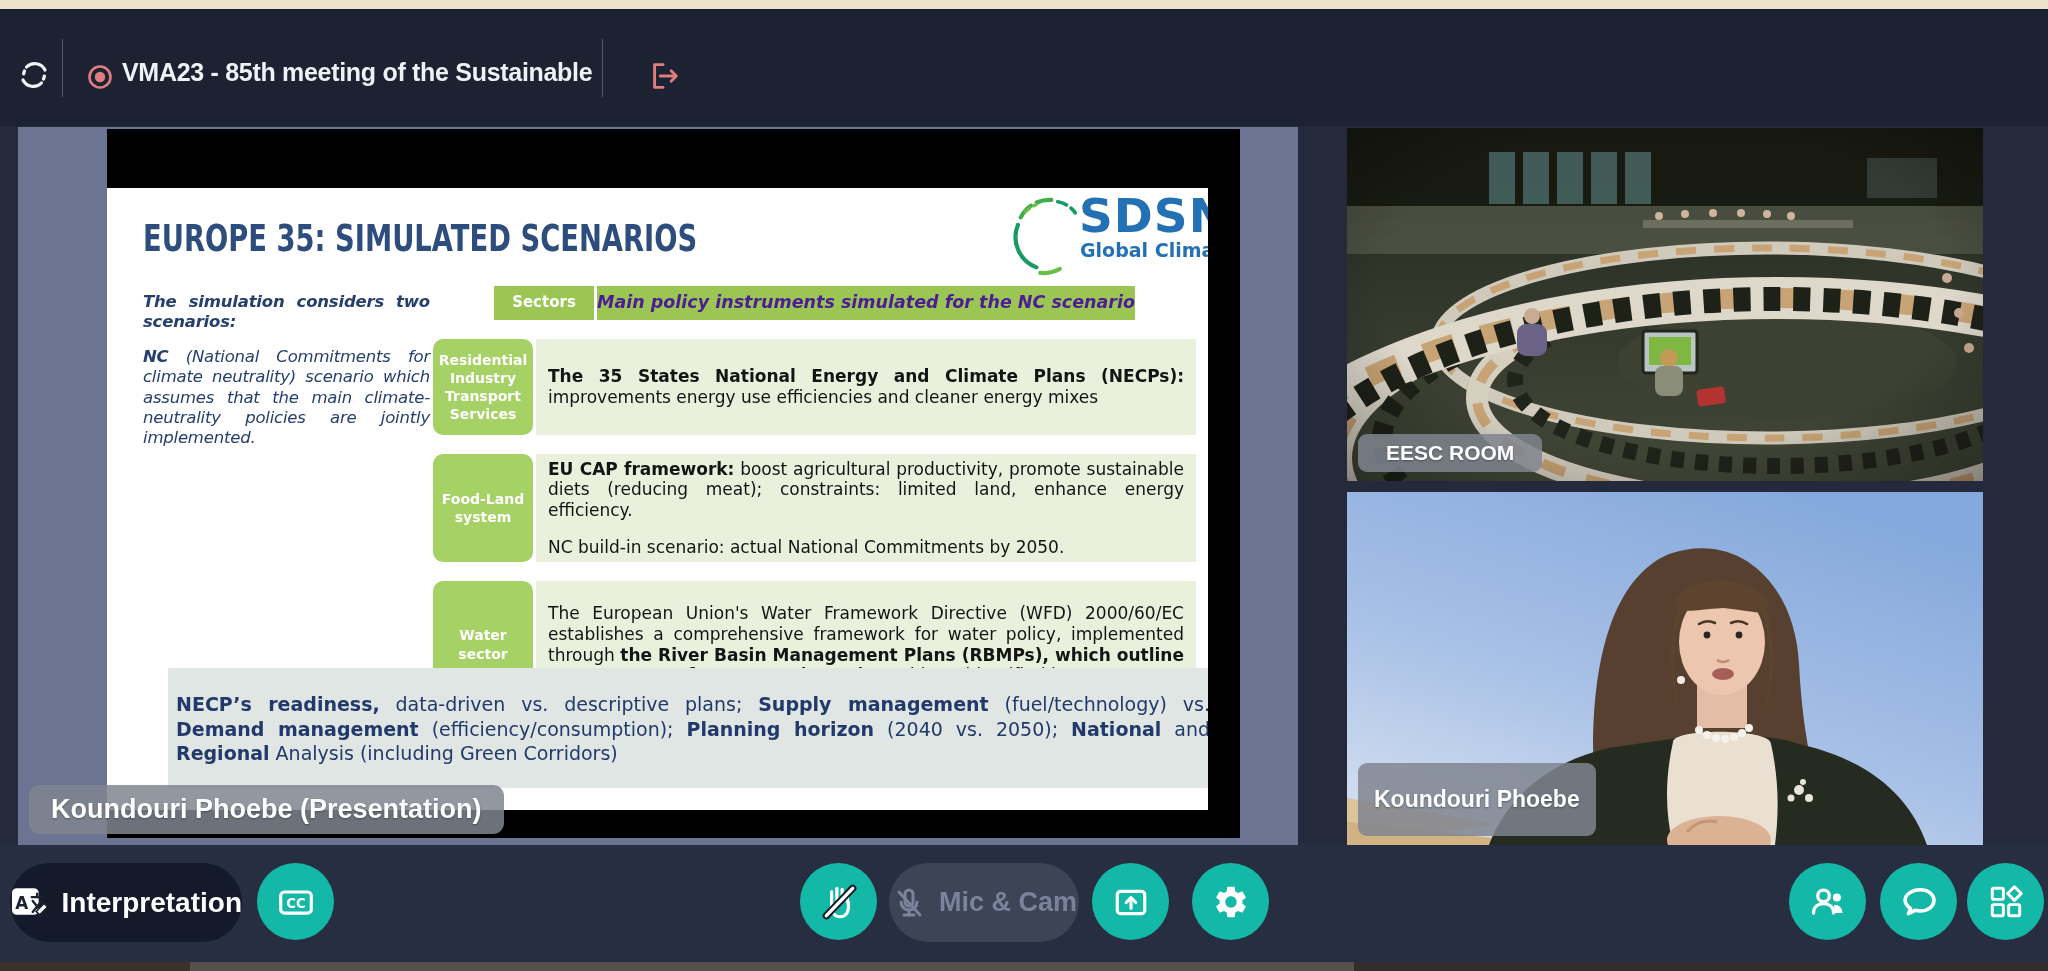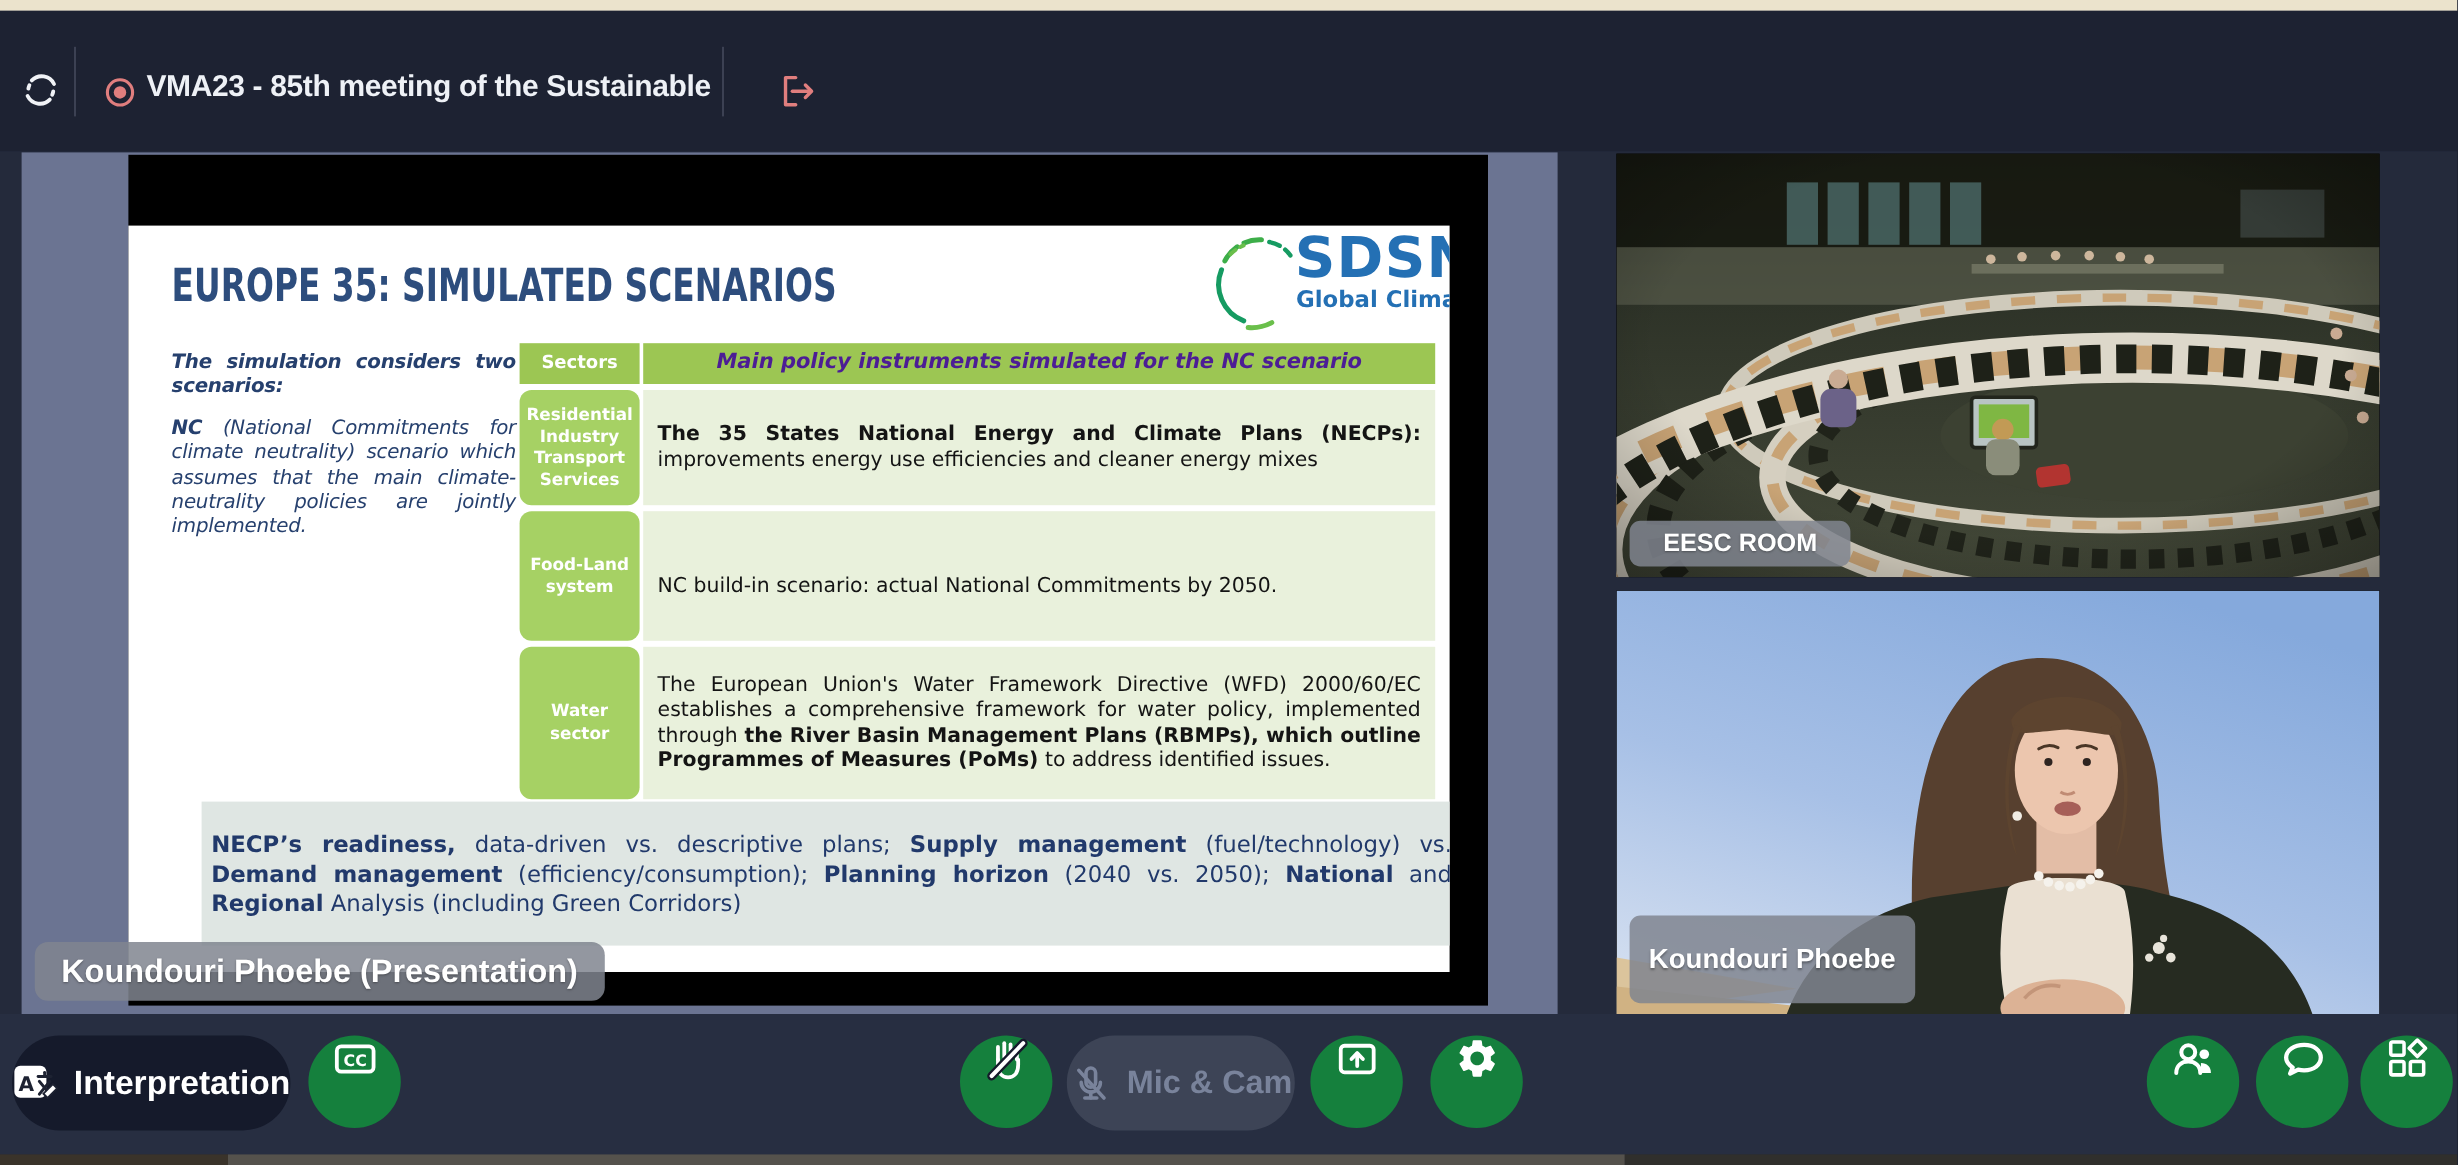--- a/index.html
+++ b/index.html
@@ -32,7 +32,7 @@
   .seg-b{font-weight:bold;}
 
   #slide-table{left:326px;top:98px;width:763px;display:flex;flex-direction:column;
-               row-gap:5px;background:#fff;}
+               row-gap:19px;background:#fff;align-items:center;}
   .trow{display:flex;column-gap:3px;}
   .tcell-label{width:100px;flex:0 0 100px;display:flex;align-items:center;justify-content:center;
                text-align:center;color:#fff;font-weight:bold;font-size:14px;line-height:1.3;}

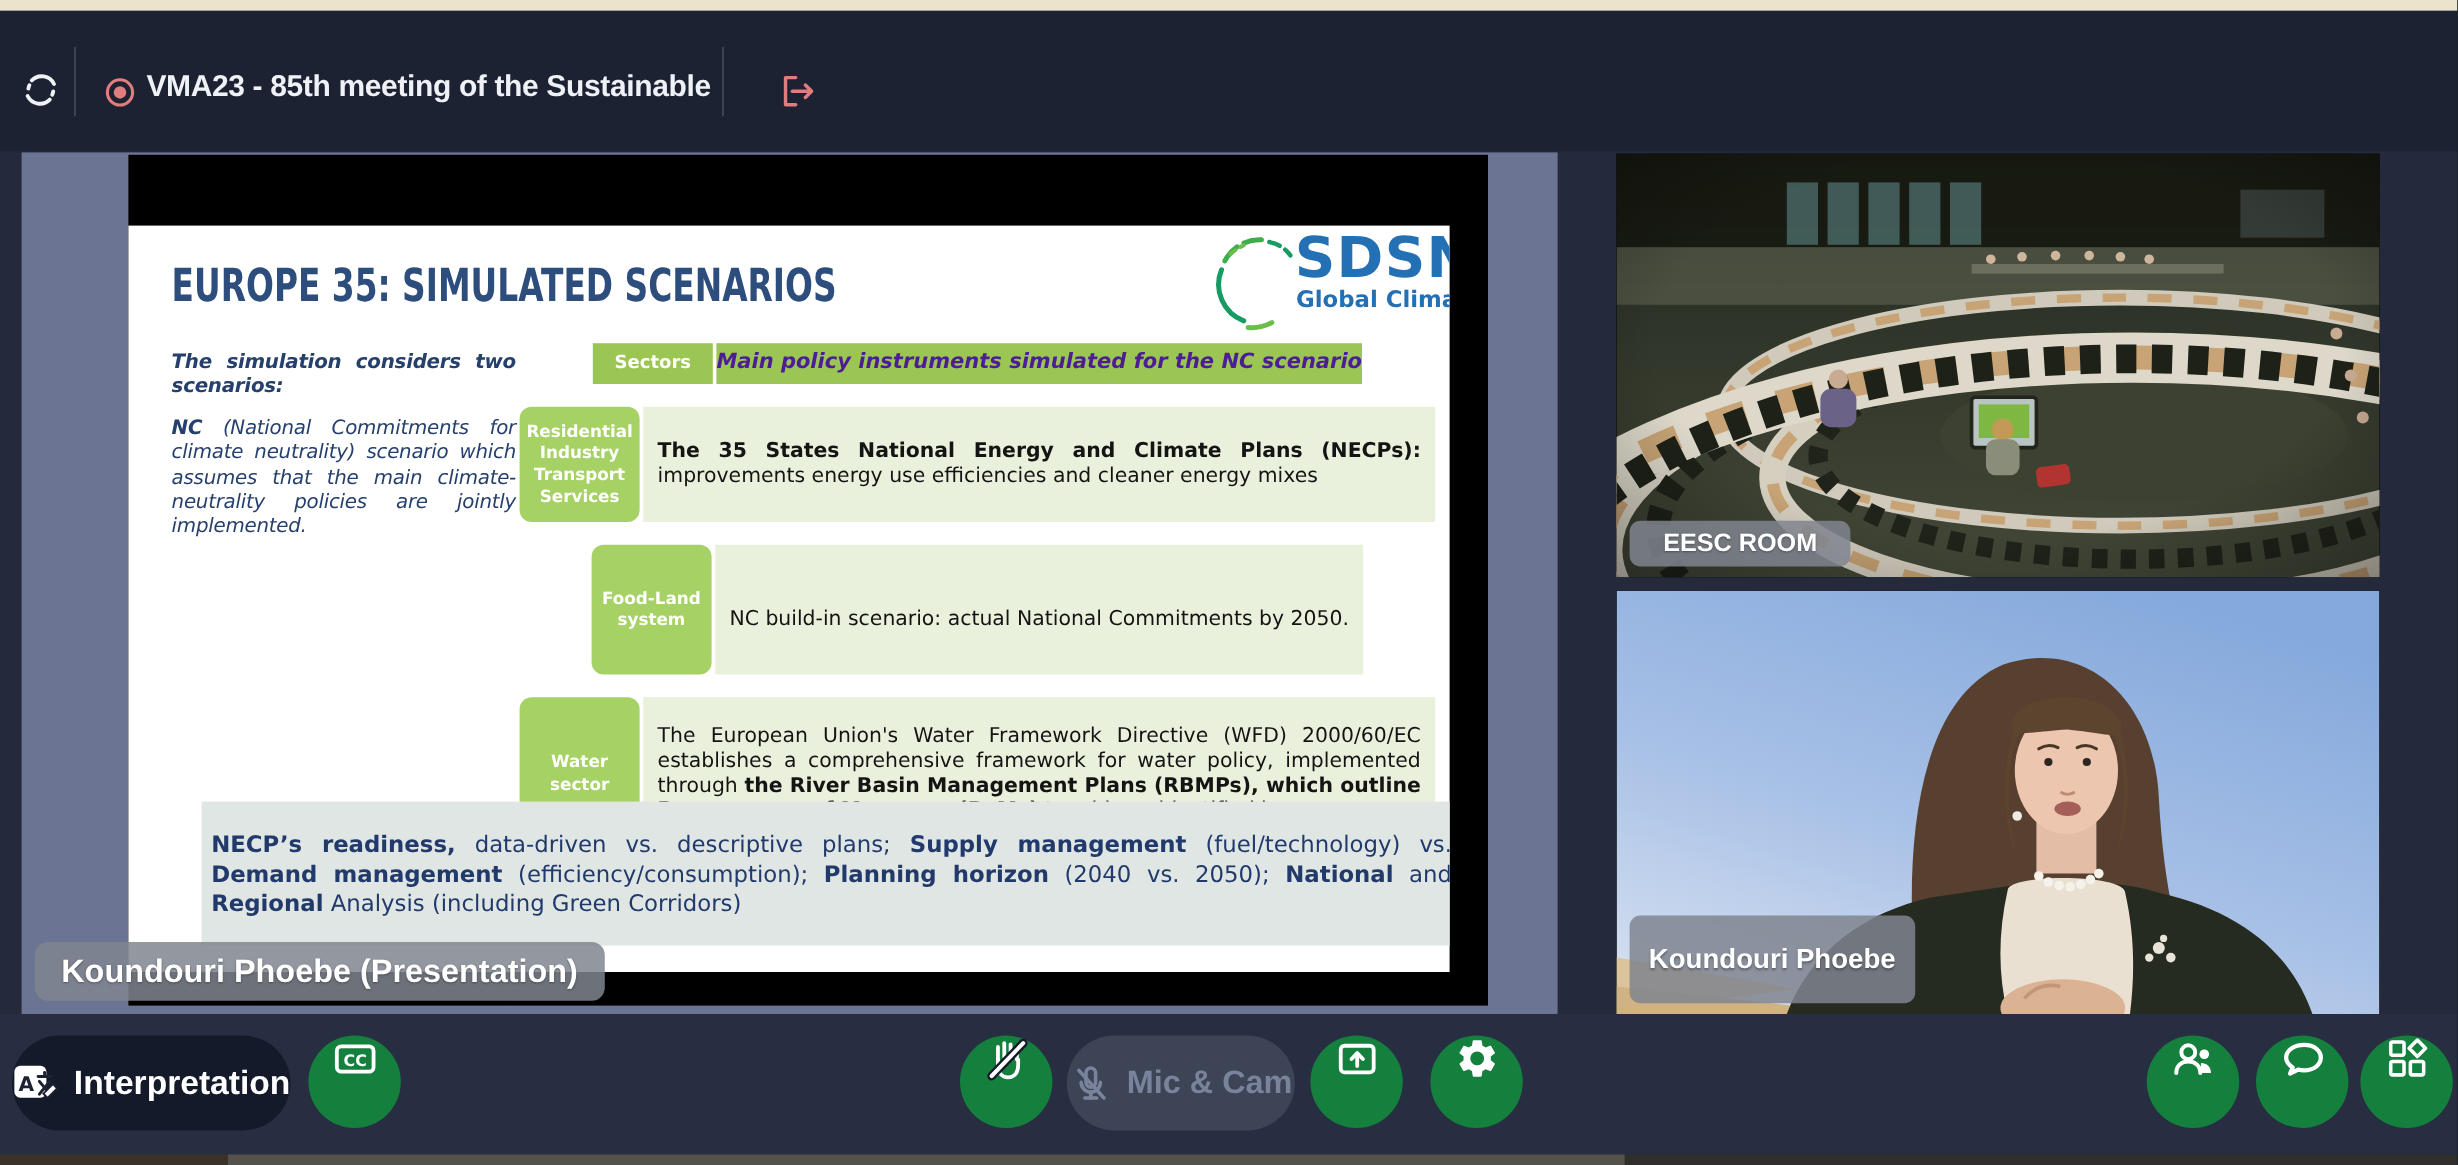--- a/index.html
+++ b/index.html
@@ -159,6 +159,7 @@
         <div class="trow r2">
           <div class="tcell-label">Food-Land<br>system</div>
           <div class="tcell-body">
+            <div><span class="seg-b">EU CAP framework:</span><span> boost agricultural productivity, promote sustainable diets (reducing meat); constraints: limited land, enhance energy efficiency.</span></div>
             <div class="para-gap"></div>
             <div><span>NC build-in scenario: actual National Commitments by 2050.</span></div>
           </div>

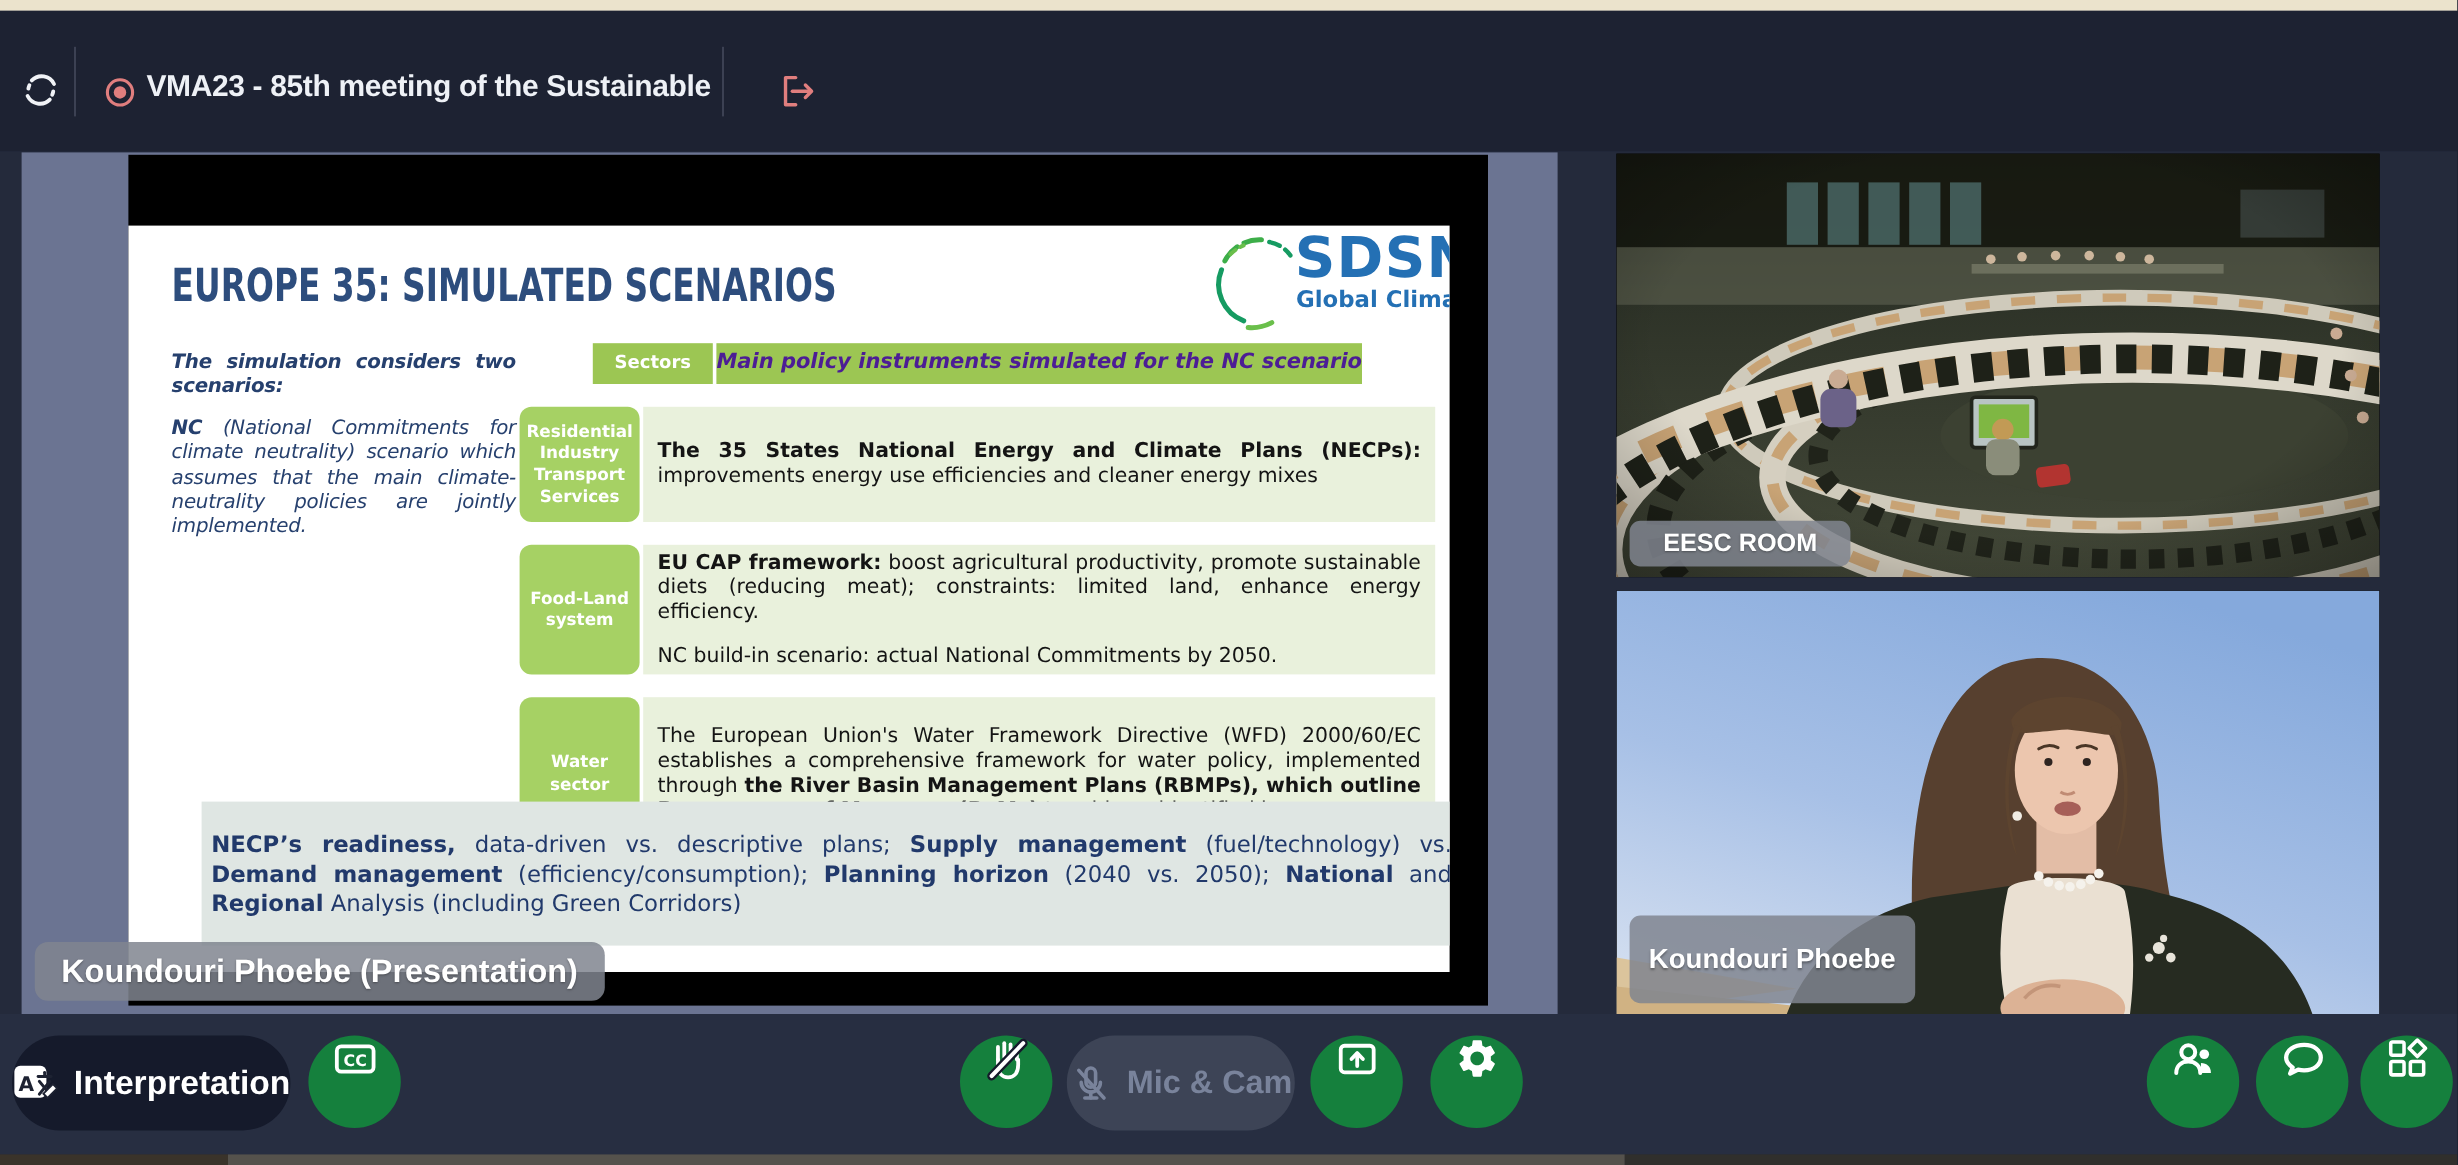--- a/index.html
+++ b/index.html
@@ -64,8 +64,8 @@
 
   
   #toolbar{left:0;top:845px;width:2048px;height:117px;background:#272e41;}
-  .btn-circle{width:77px;height:77px;border-radius:50%;background:#15803d;
-              display:flex;justify-content:center;}
+  .btn-circle{width:77px;height:77px;border-radius:50%;background:#14b8a6;
+              display:flex;align-items:center;justify-content:center;}
   .btn-pill{height:79px;border-radius:40px;background:#151a2b;display:flex;
             align-items:center;justify-content:center;column-gap:12px;}
   #btn-interpretation{left:10px;top:863px;width:232px;}

